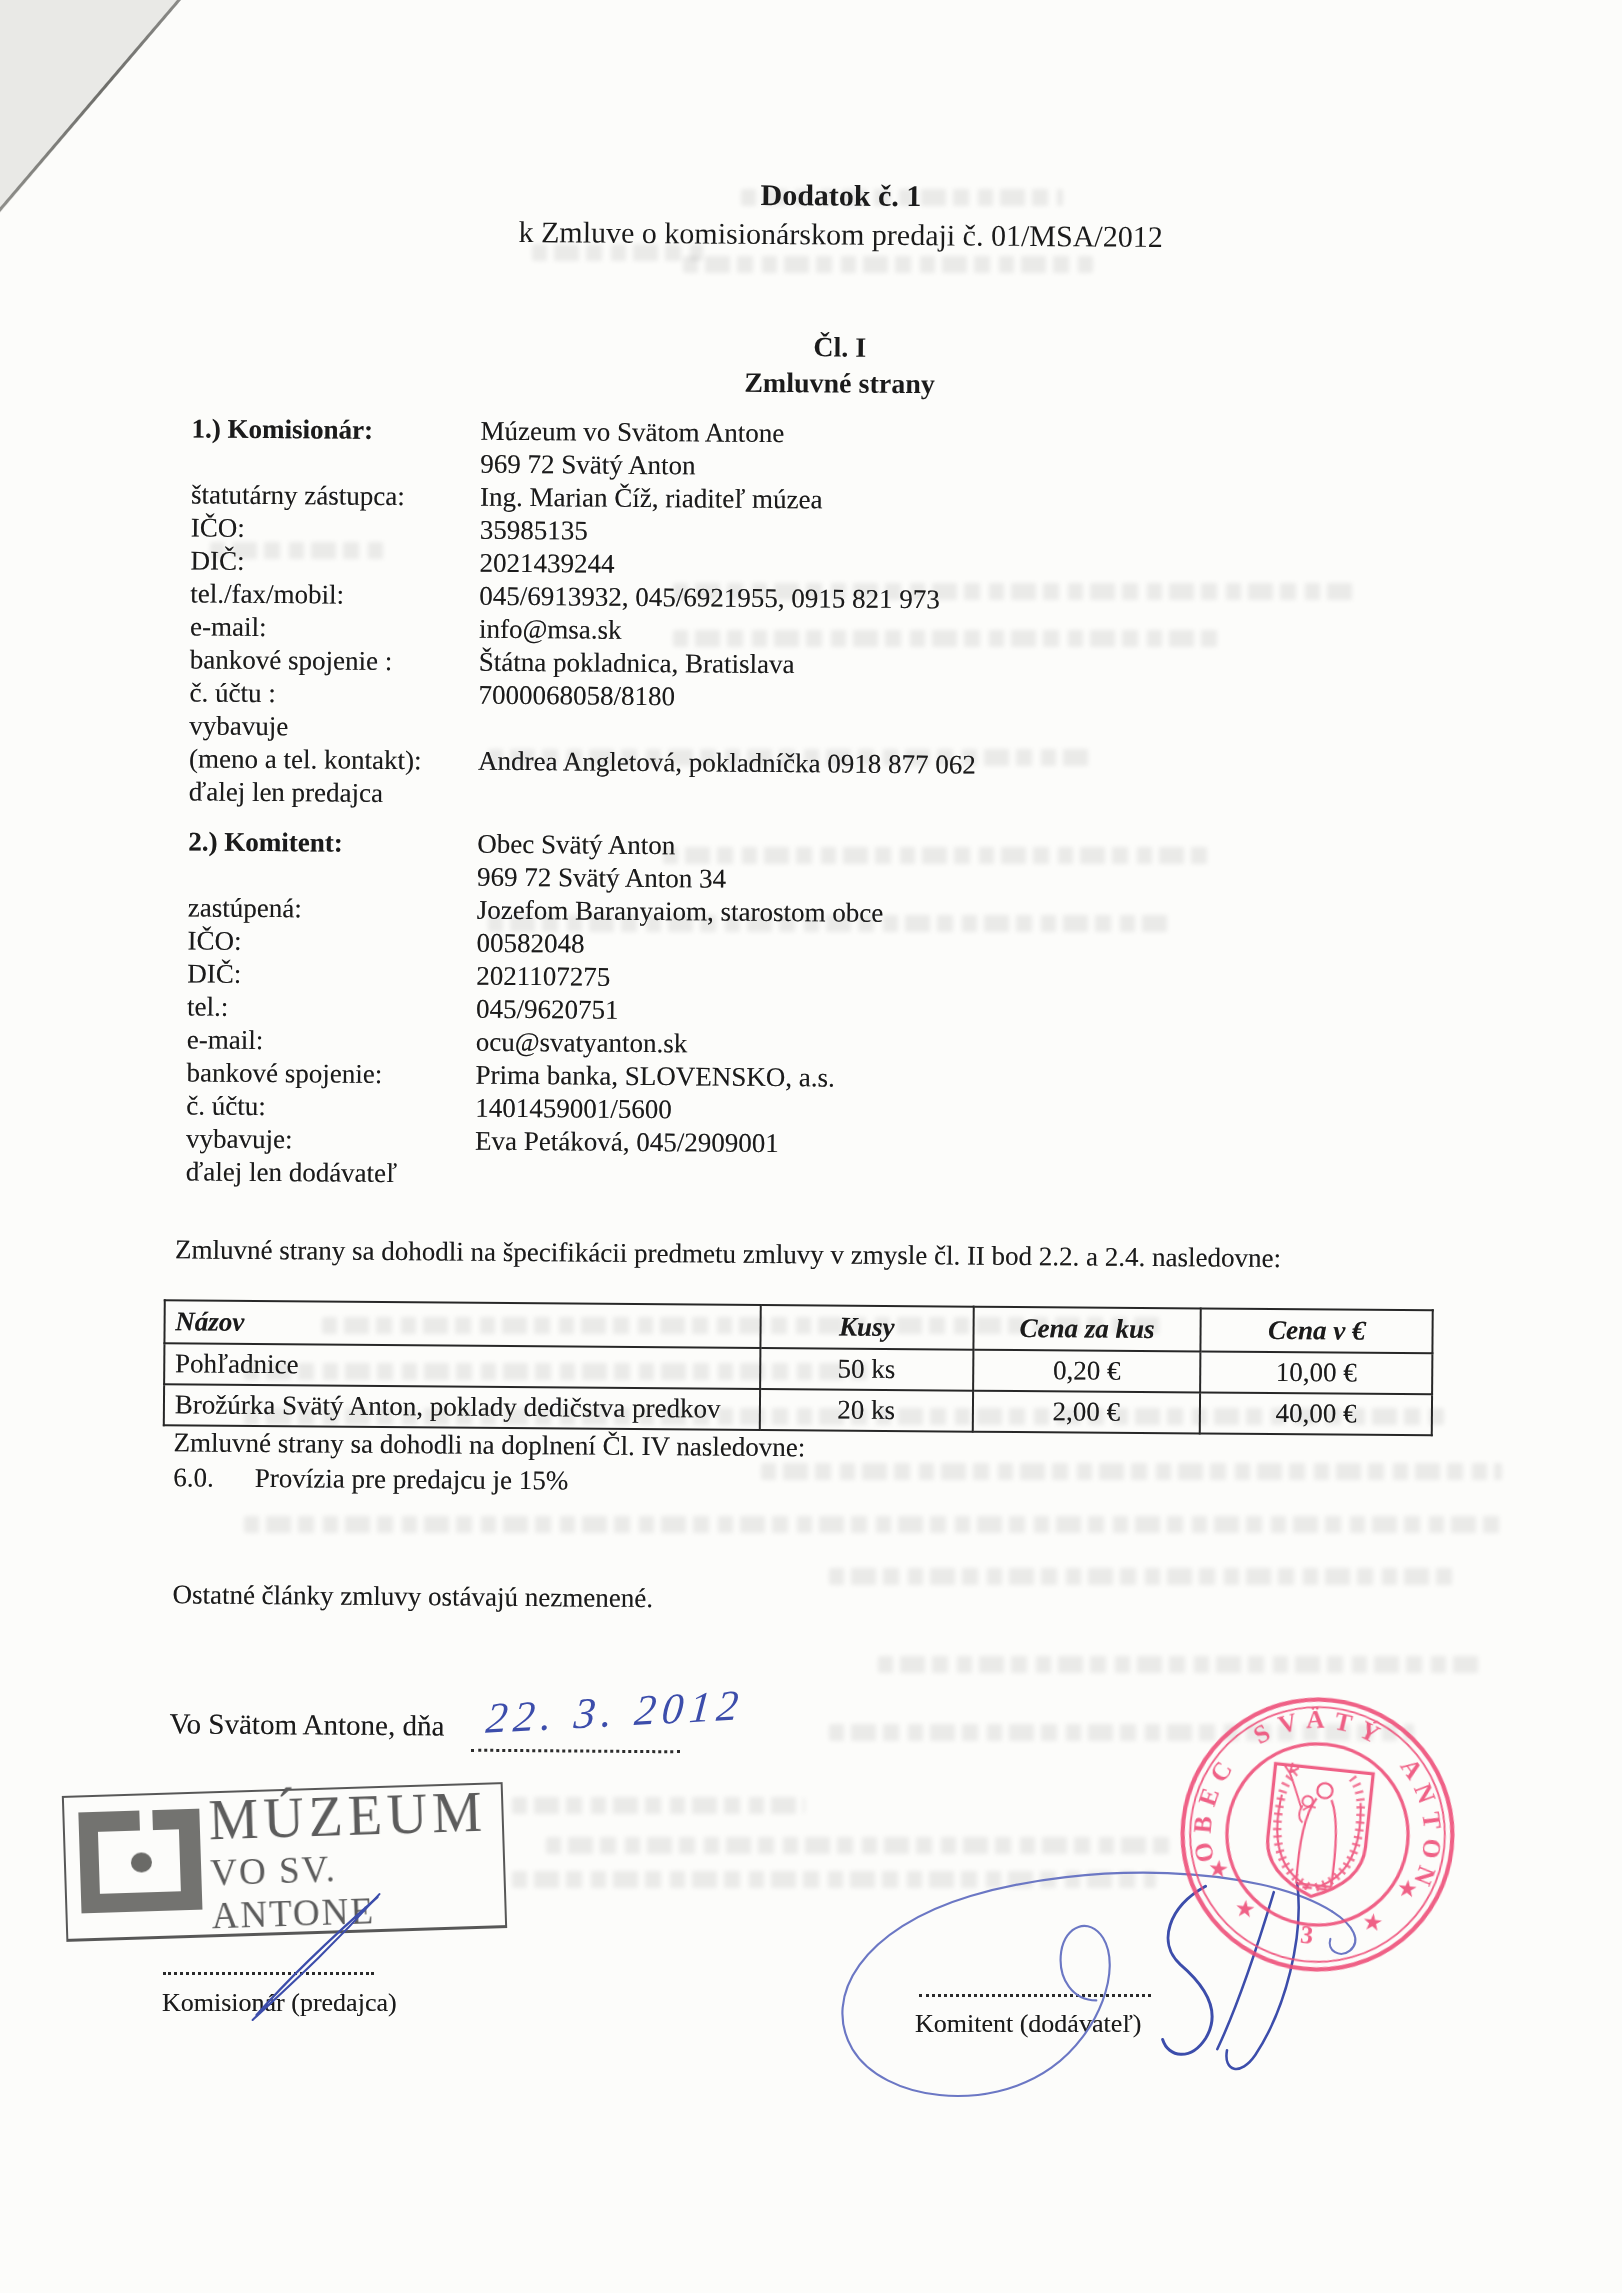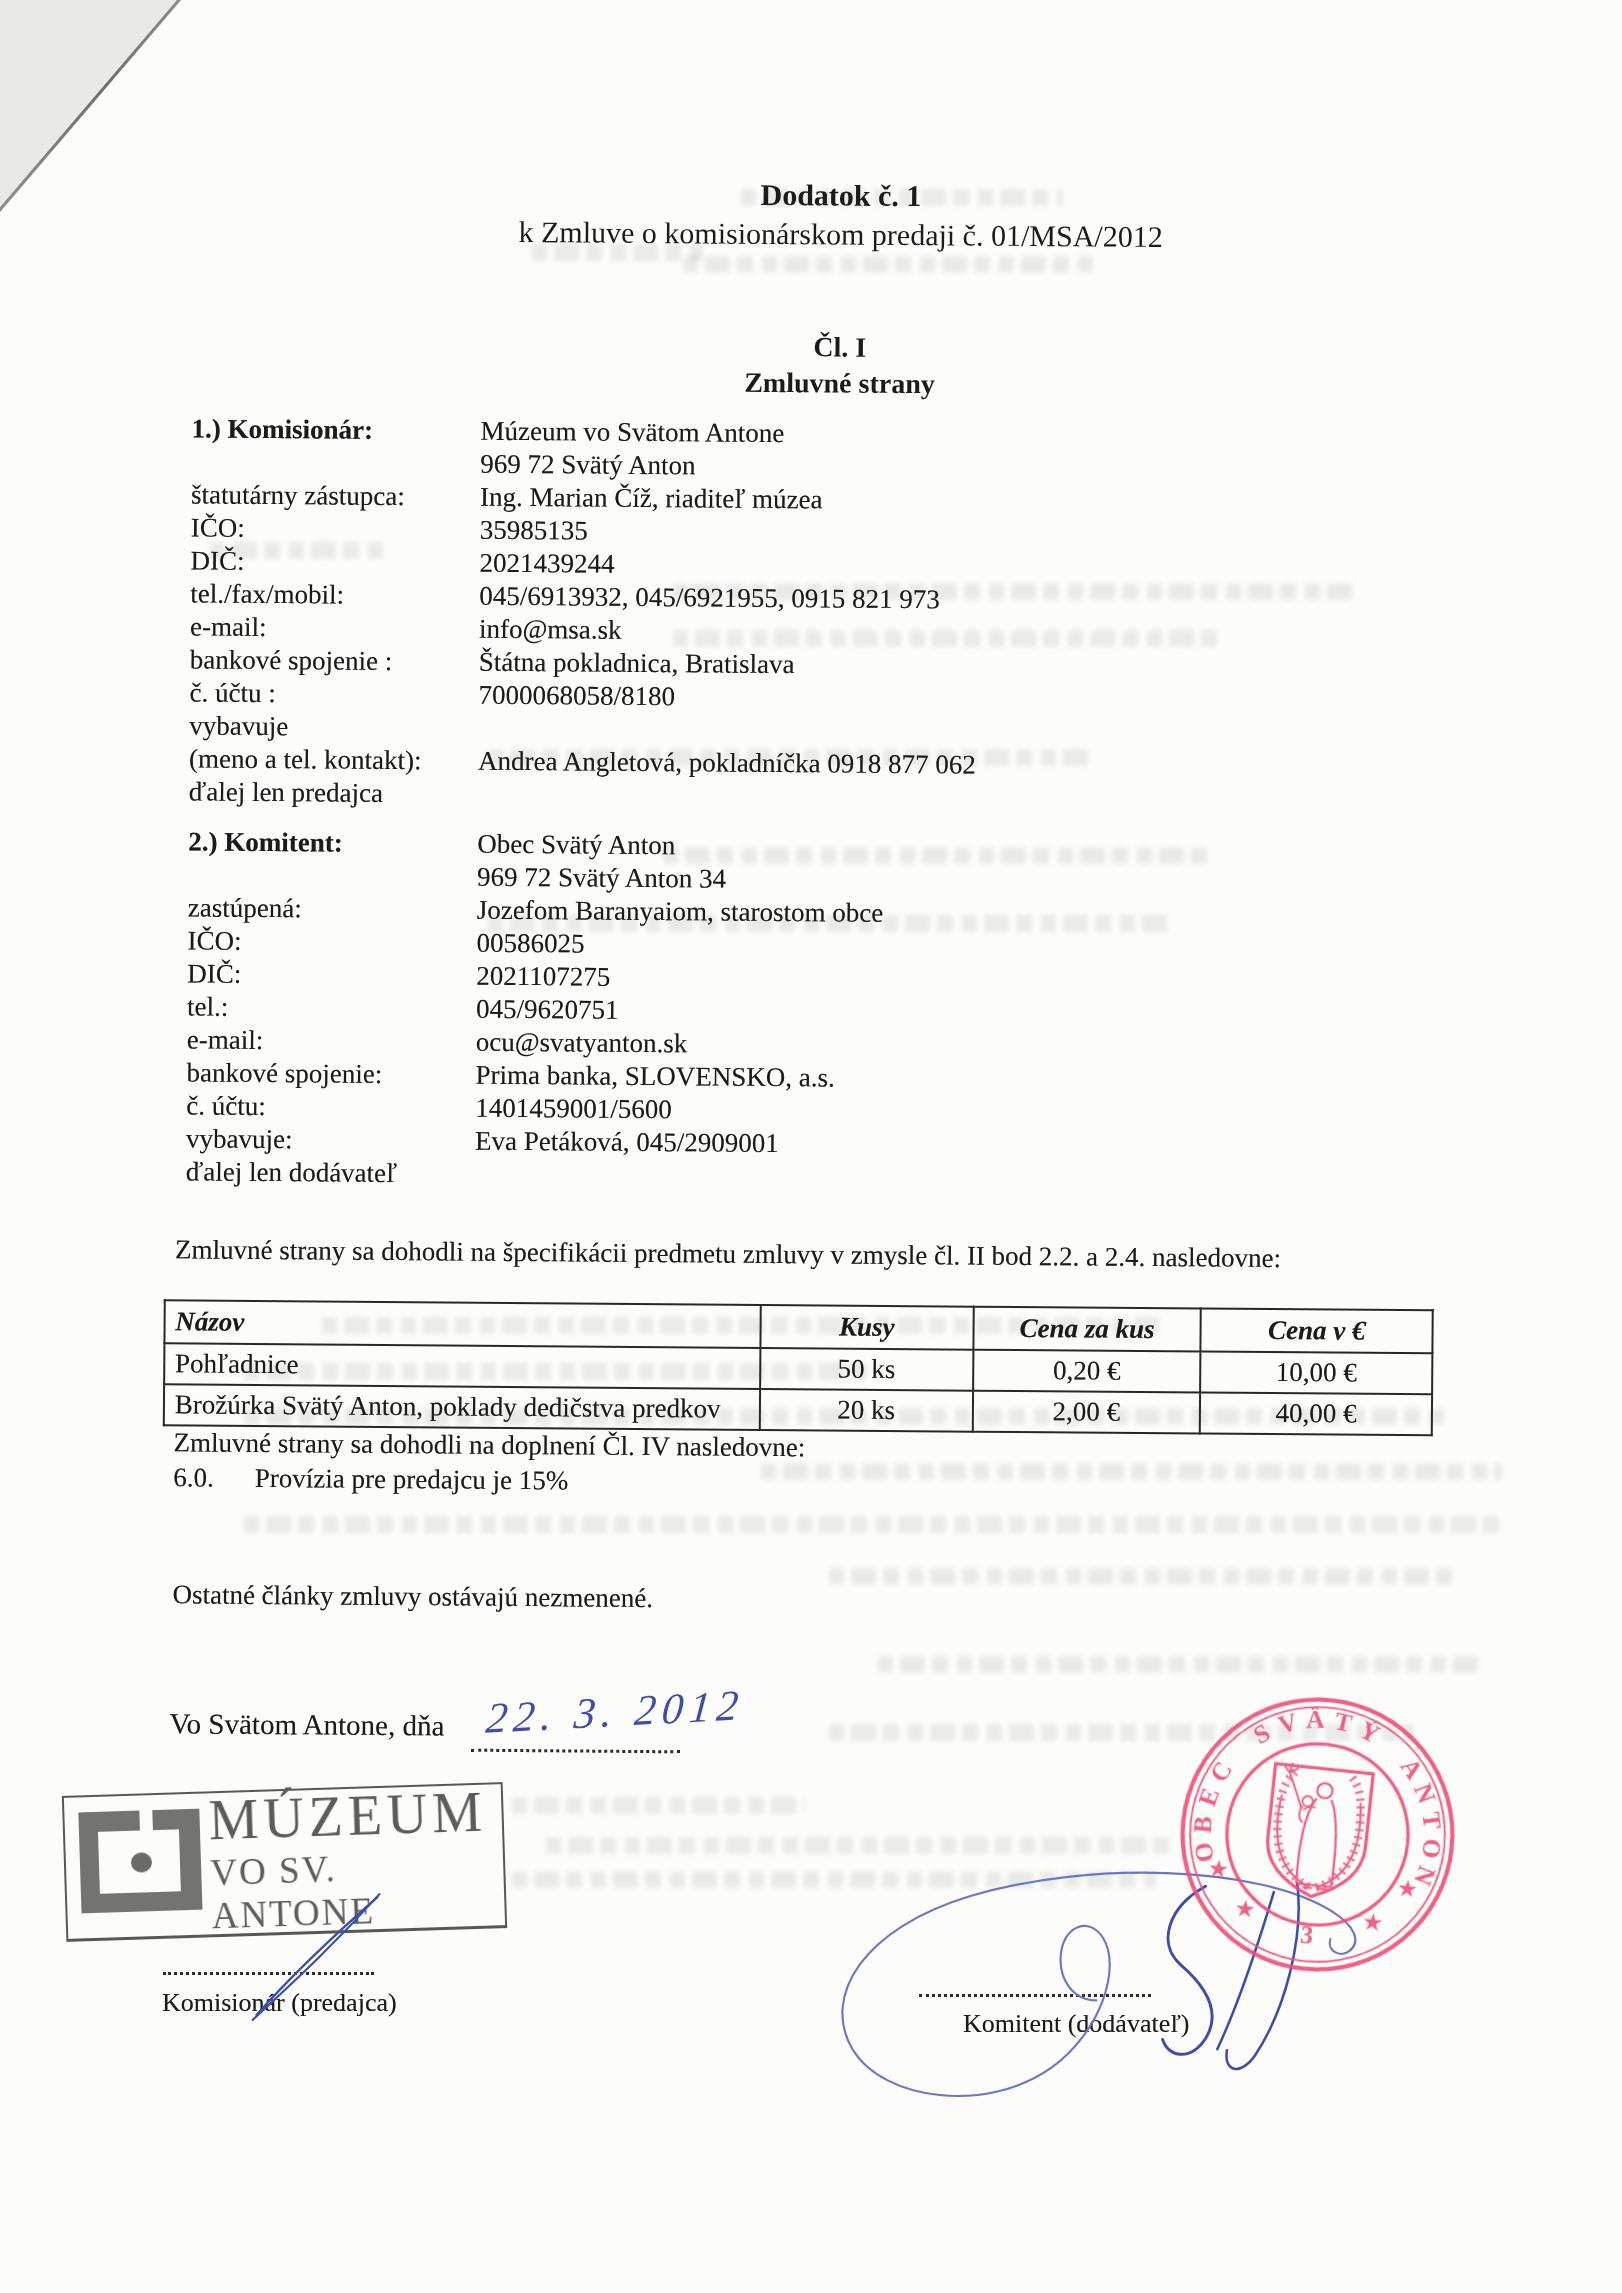--- a/index.html
+++ b/index.html
@@ -224,7 +224,7 @@
 
         <div class="p-row">
           <span class="p-label">IČO:</span>
-          <span class="p-value">00586025</span>
+          <span class="p-value">00582048</span>
         </div>
 
         <div class="p-row">

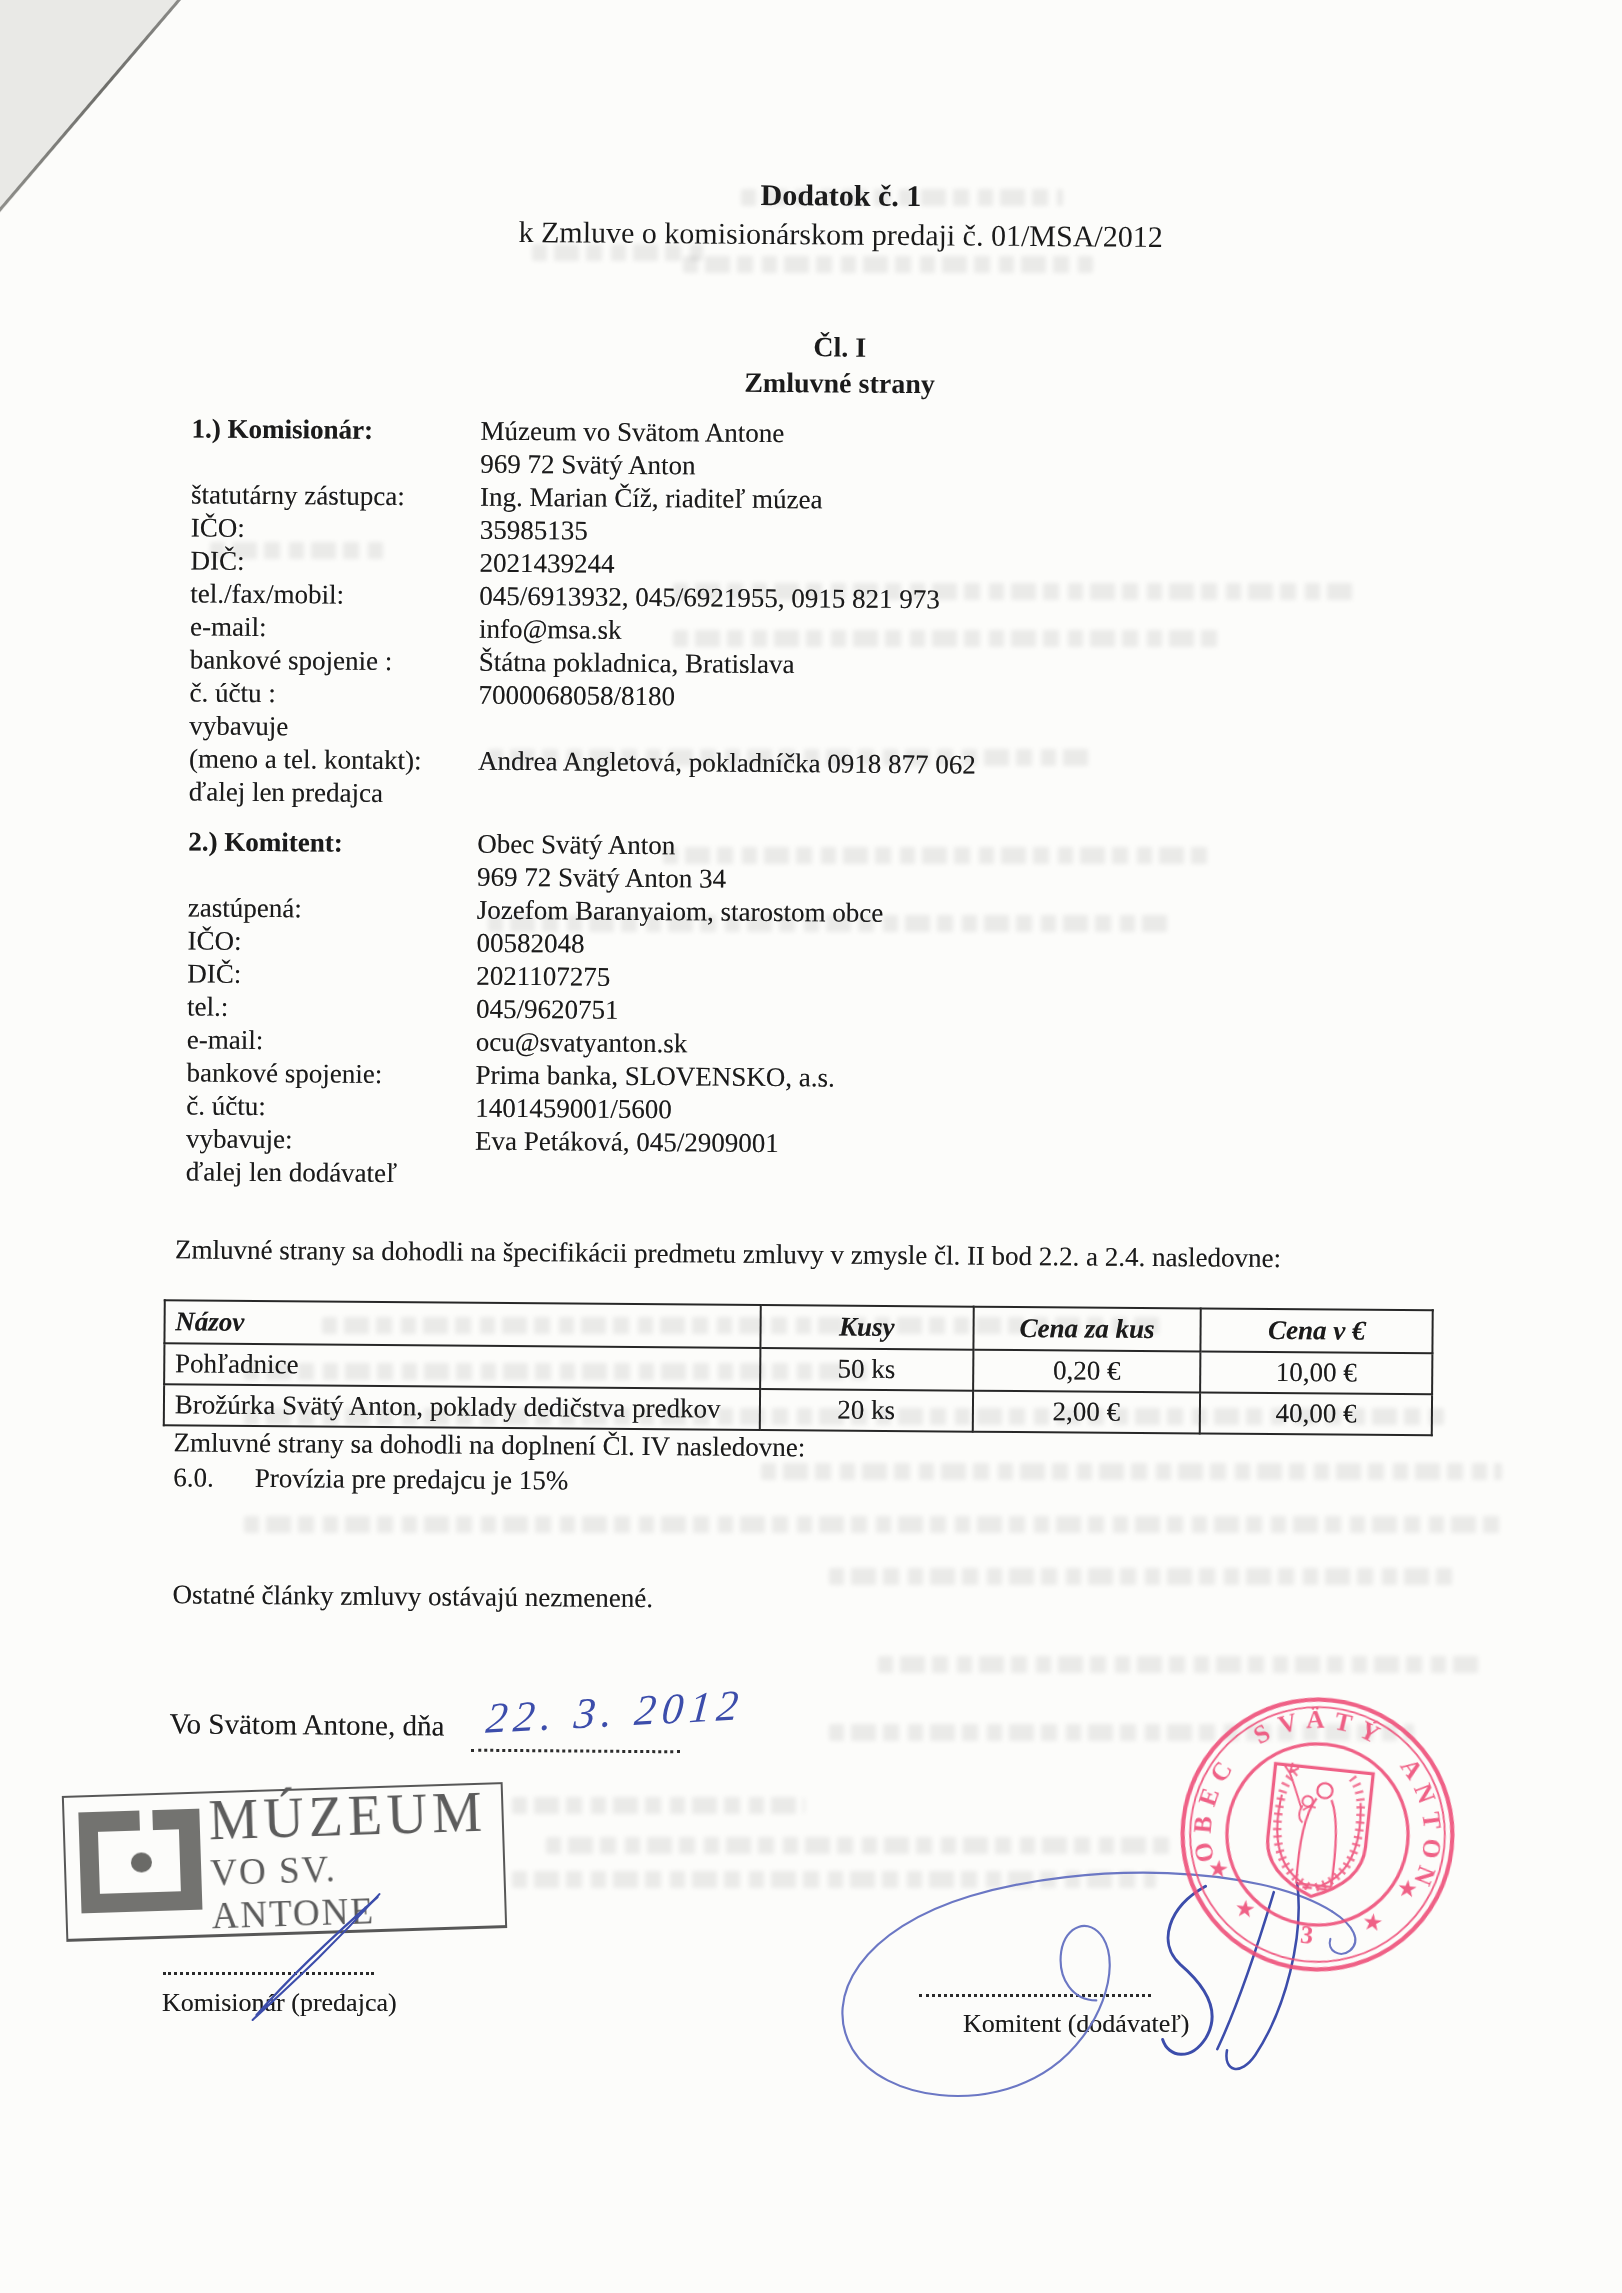--- a/index.html
+++ b/index.html
@@ -74,7 +74,7 @@
   .sign-dots.right{left:919px;top:1984px;width:232px;}
   .sign-role{position:absolute;font-size:26px;text-shadow:0 0 0.6px rgba(20,20,20,.45);}
   .sign-role.left{left:162px;top:1986px;}
-  .sign-role.right{left:915px;top:2007px;margin-left:48px;}
+  .sign-role.right{left:915px;top:2007px;}
   
   .museum-stamp{
     position:absolute;left:64px;top:1789px;width:441px;height:146px;

